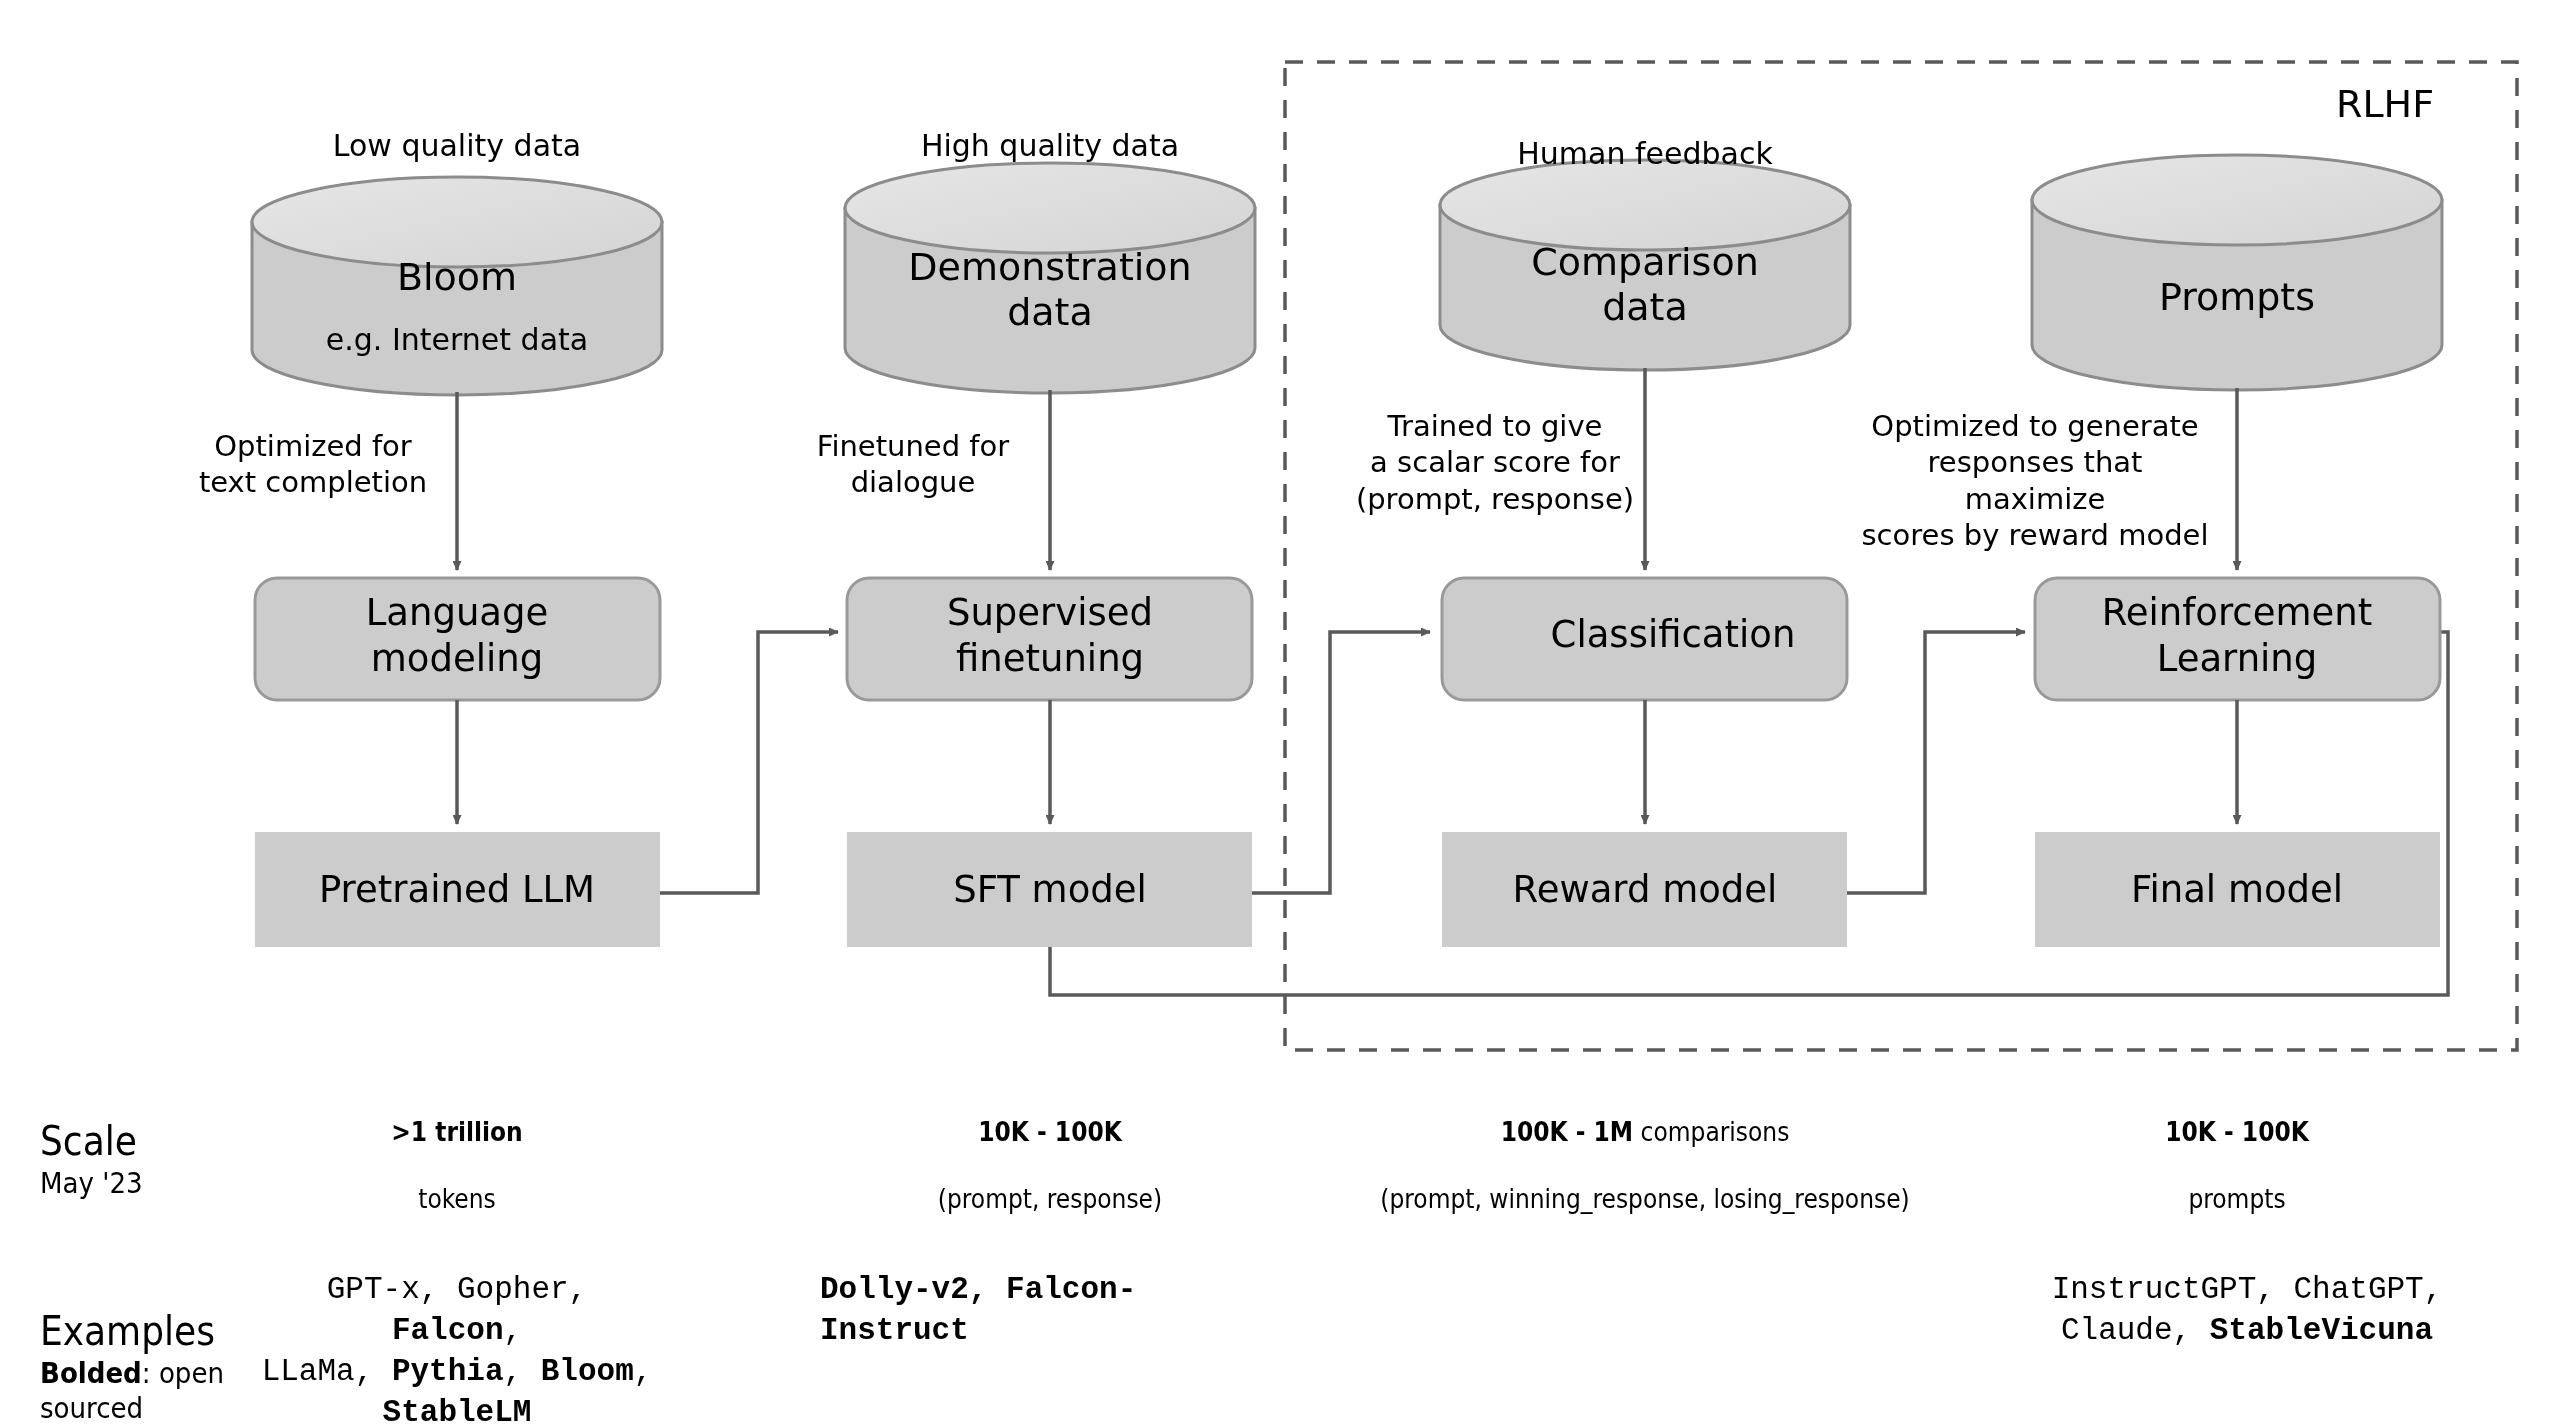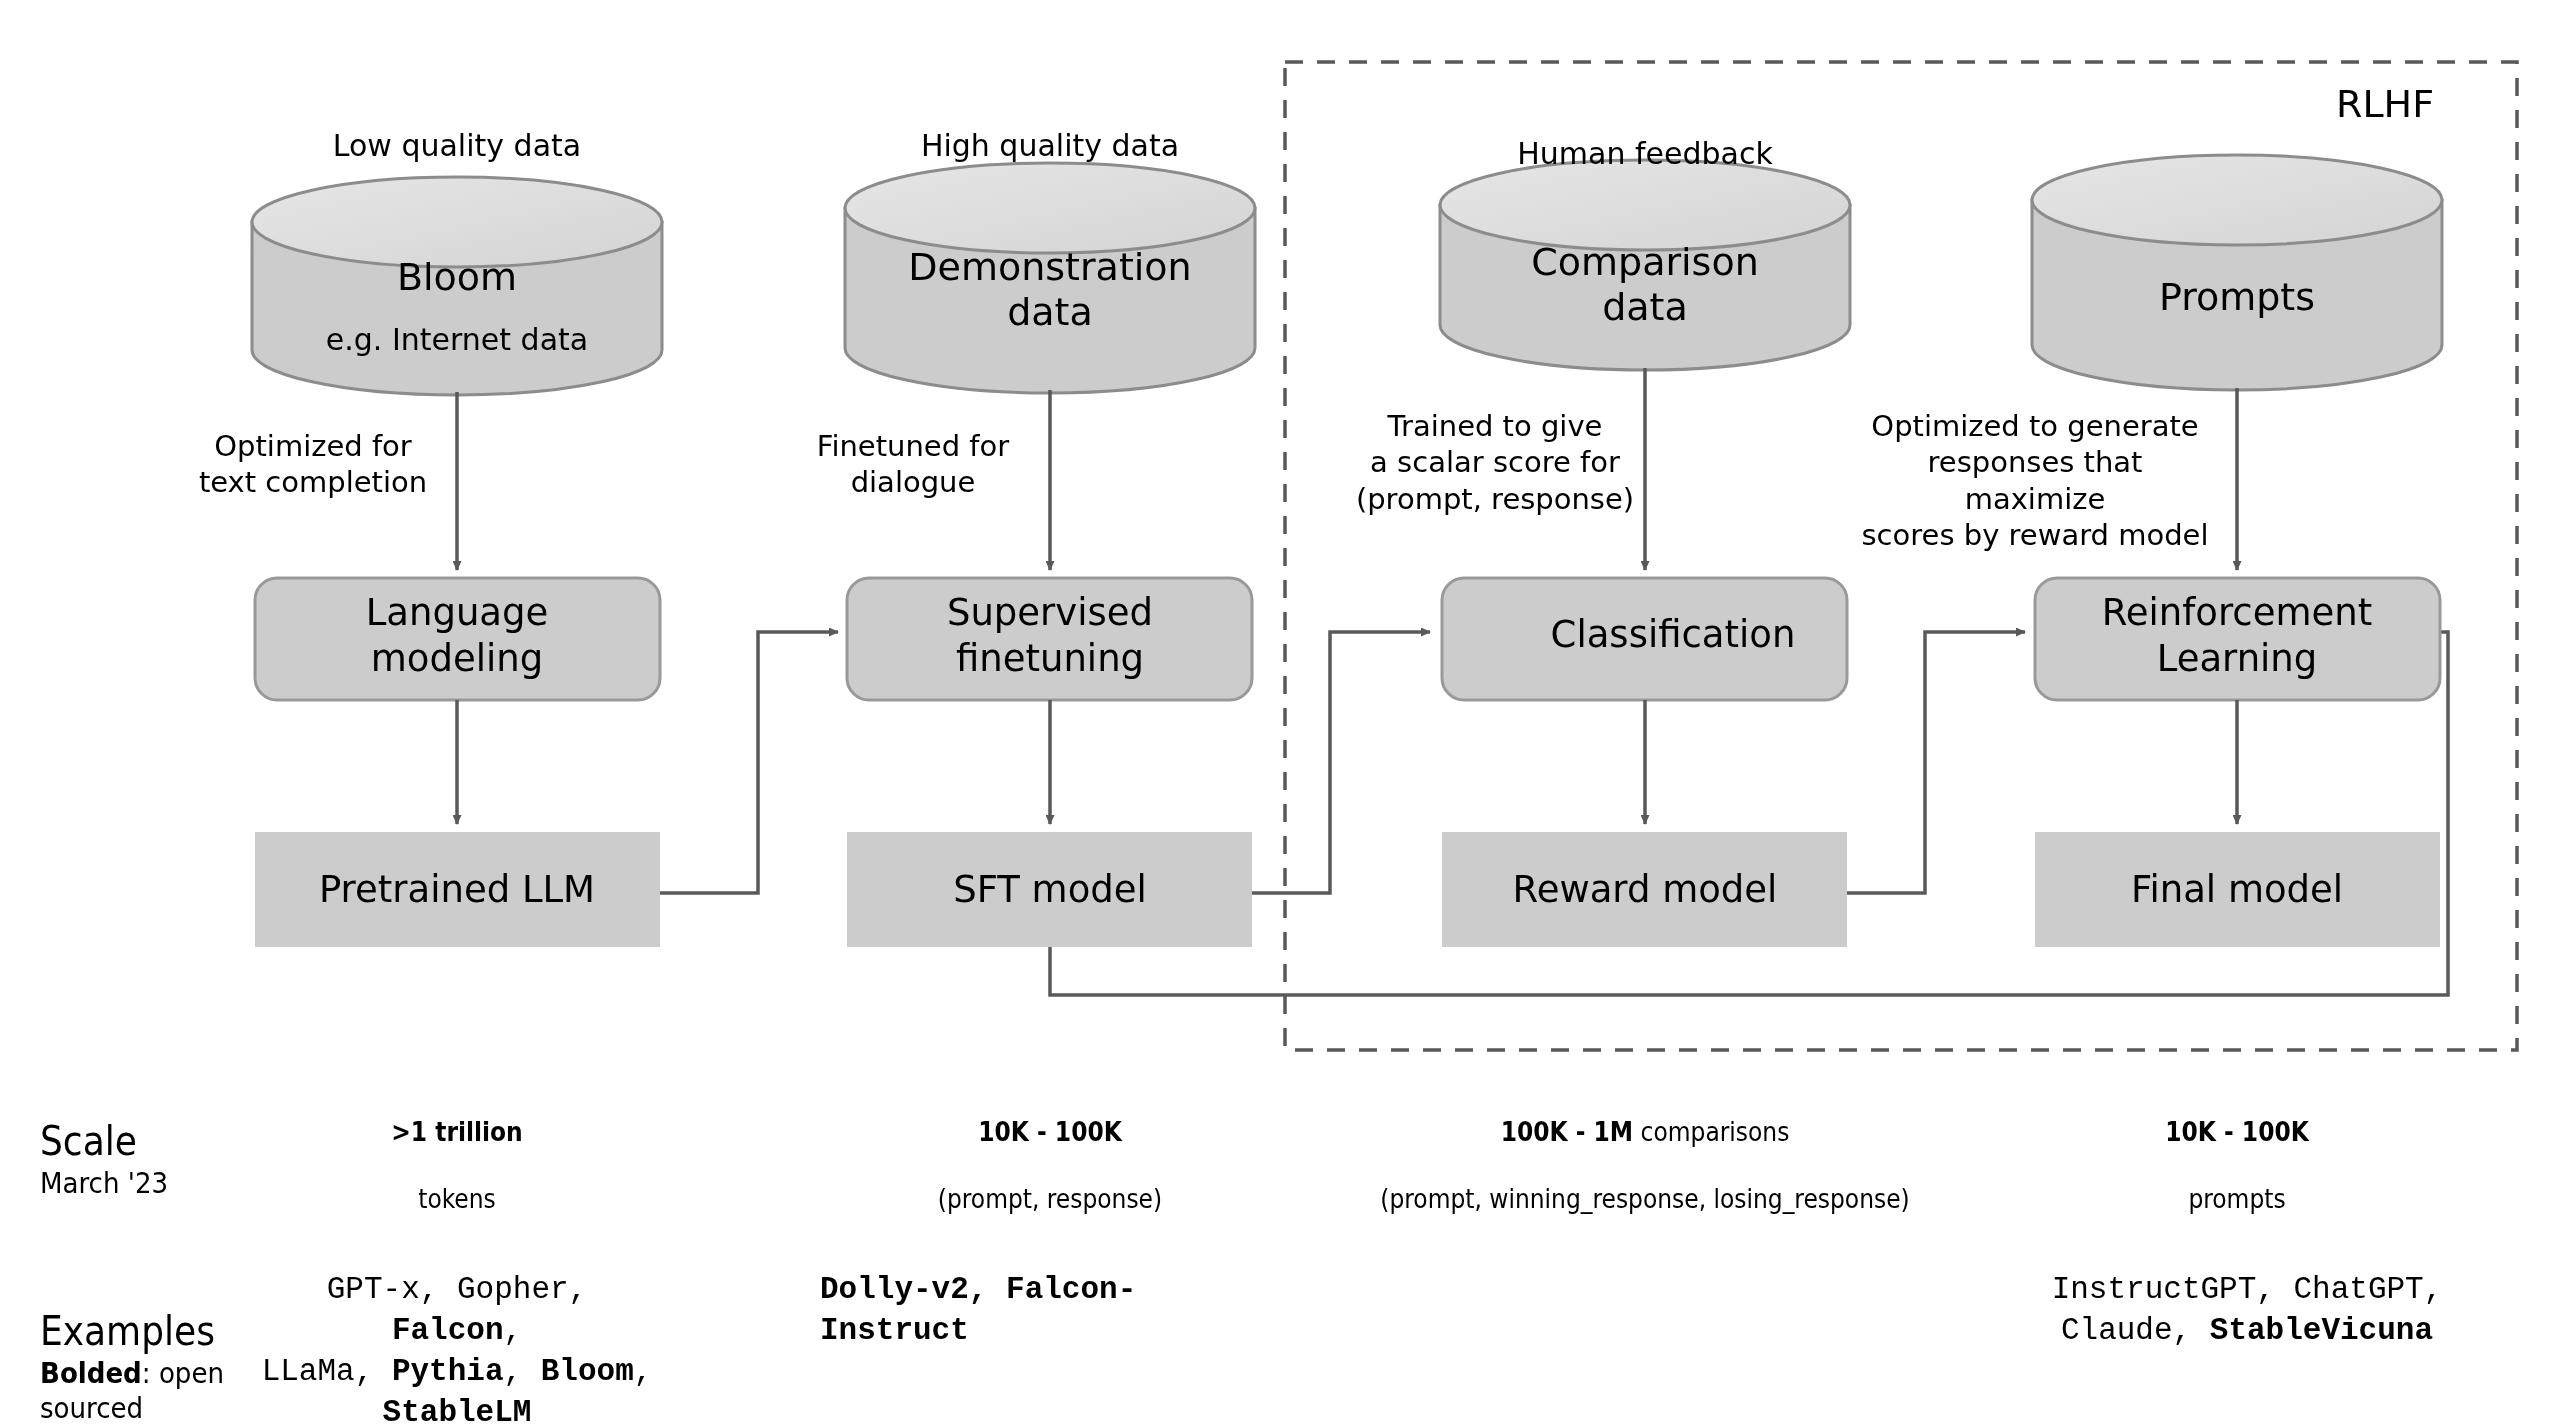--- a/index.html
+++ b/index.html
@@ -202,7 +202,7 @@
 
   <div class="ovl row-head" style="left:40px; top:1068px; width:300px;">
     <span>Scale</span>
-    <span class="sub">March '23</span>
+    <span class="sub">May '23</span>
   </div>
 
   <div class="ovl scale-cell" style="left:257px; top:1082px; width:400px;">

